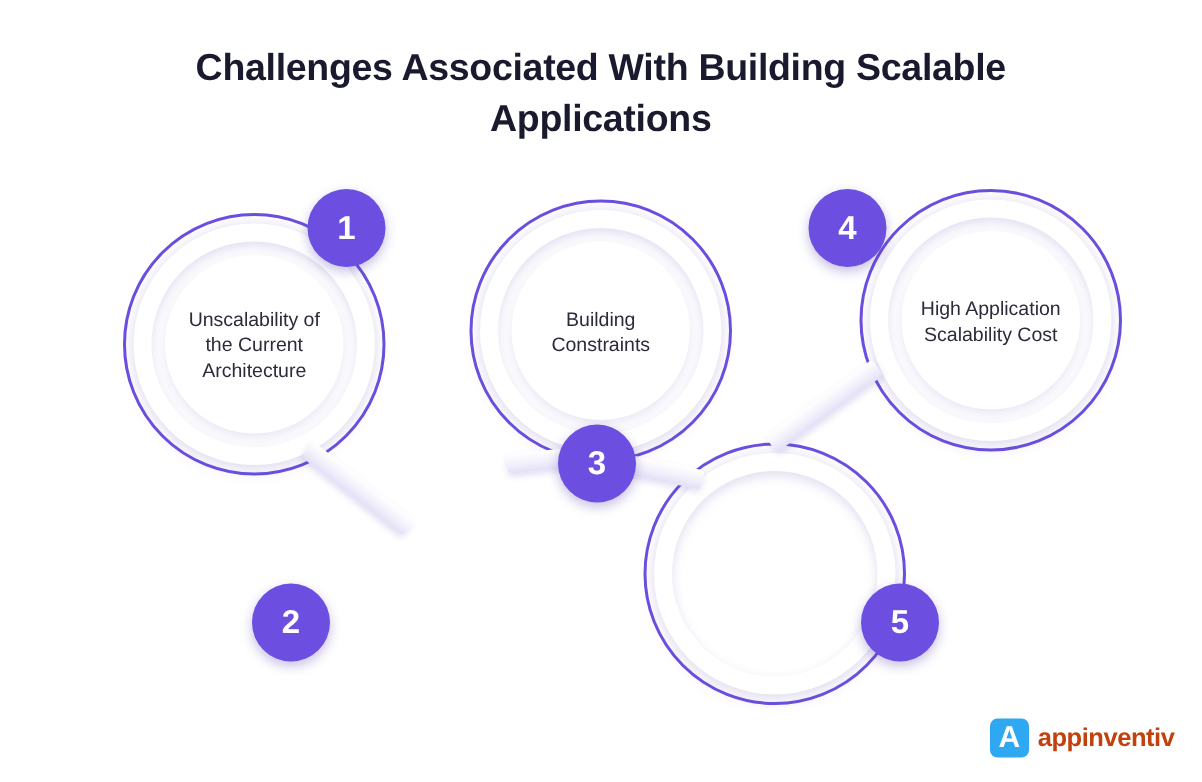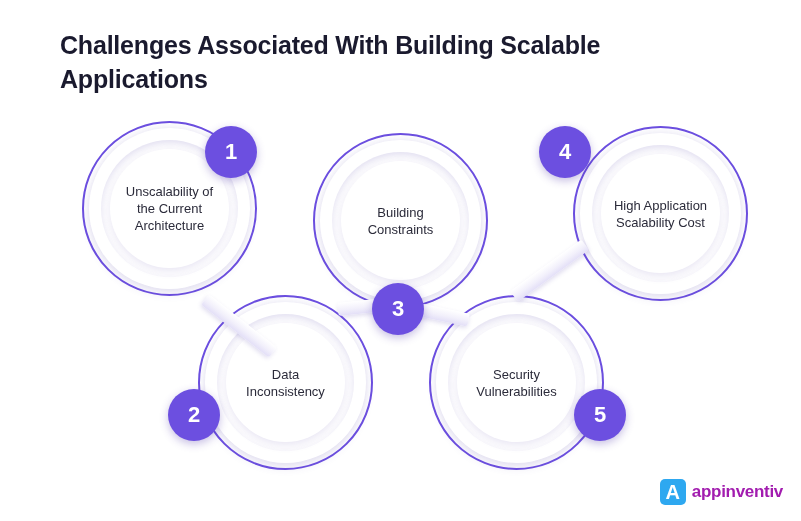--- a/index.html
+++ b/index.html
@@ -19,7 +19,7 @@
     left: 0;
     top: 28px;
     width: 801px;
-    text-align: left;
+    text-align: center;
     font-size: 25px;
     font-weight: bold;
     color: #1a1a2e;

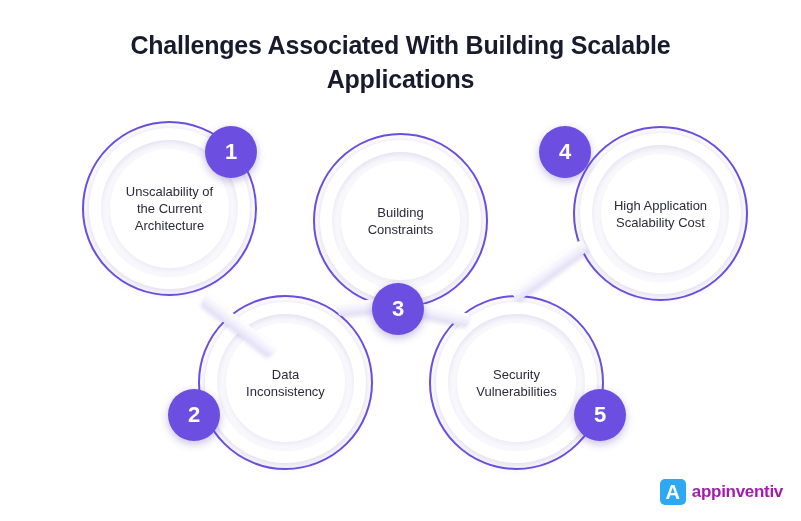--- a/index.html
+++ b/index.html
@@ -175,7 +175,7 @@
   <div class="connector" style="left:404px; top:300px; width:66px; transform: rotate(12deg); transform-origin: 0 50%;"></div>
   <div class="connector" style="left:514px; top:290px; width:88px; transform: rotate(-36deg); transform-origin: 0 50%;"></div>
 
-  <div class="node" style="left:82px; top:121px;">
+  <div class="node" style="left:82px; top:142px;">
     <div class="ring-outer"></div>
     <div class="ring-mid"></div>
     <div class="ring-groove"></div>

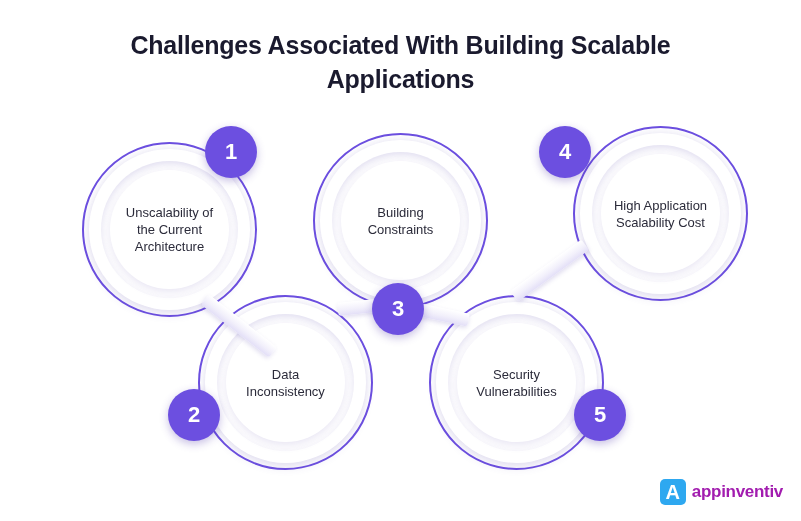--- a/index.html
+++ b/index.html
@@ -205,14 +205,6 @@
   </div>
   <div class="badge" style="left:539px; top:126px;">4</div>
 
-  <div class="node" style="left:198px; top:295px;">
-    <div class="ring-outer"></div>
-    <div class="ring-mid"></div>
-    <div class="ring-groove"></div>
-    <div class="ring-inner">
-      <span class="node-label">Data Inconsistency</span>
-    </div>
-  </div>
   <div class="badge" style="left:168px; top:389px;">2</div>
 
   <div class="node" style="left:429px; top:295px;">

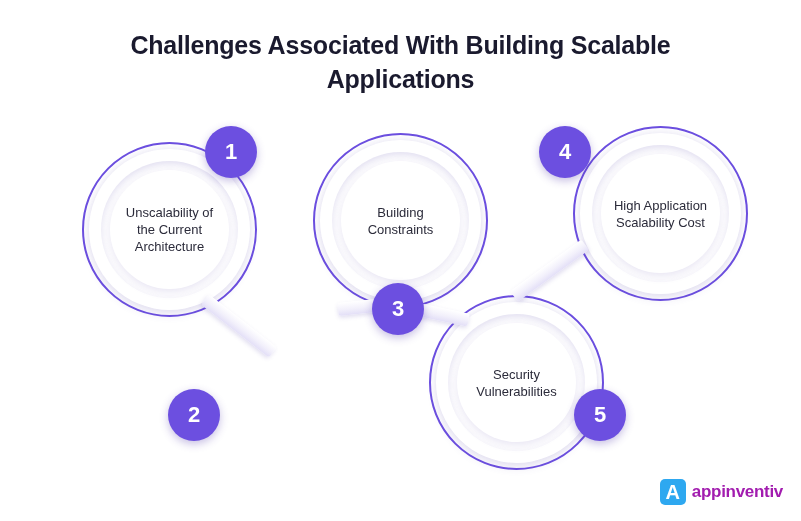--- a/index.html
+++ b/index.html
@@ -211,9 +211,6 @@
     <div class="ring-outer"></div>
     <div class="ring-mid"></div>
     <div class="ring-groove"></div>
-    <div class="ring-inner">
-      <span class="node-label">Security Vulnerabilities</span>
-    </div>
   </div>
   <div class="badge" style="left:574px; top:389px;">5</div>
 

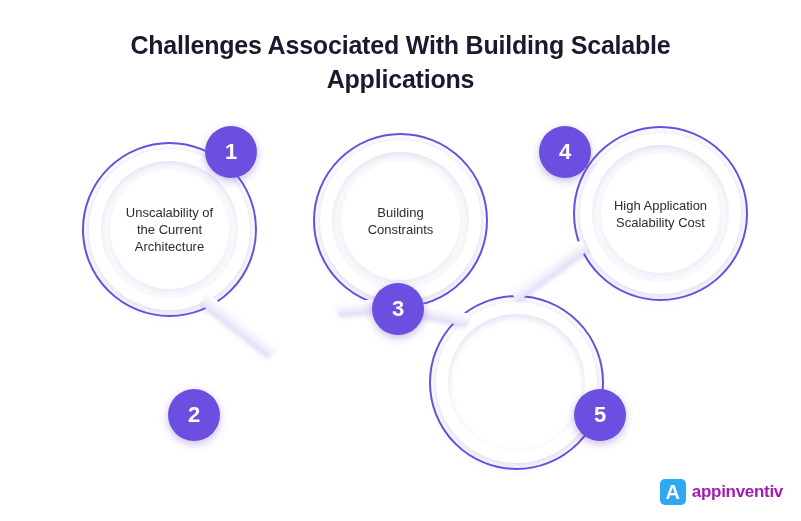--- a/index.html
+++ b/index.html
@@ -159,7 +159,7 @@
   #logo .word {
     font-size: 17px;
     font-weight: bold;
-    color: #a21caf;
+    color: #c2410c;
     letter-spacing: -0.3px;
   }
 </style>

